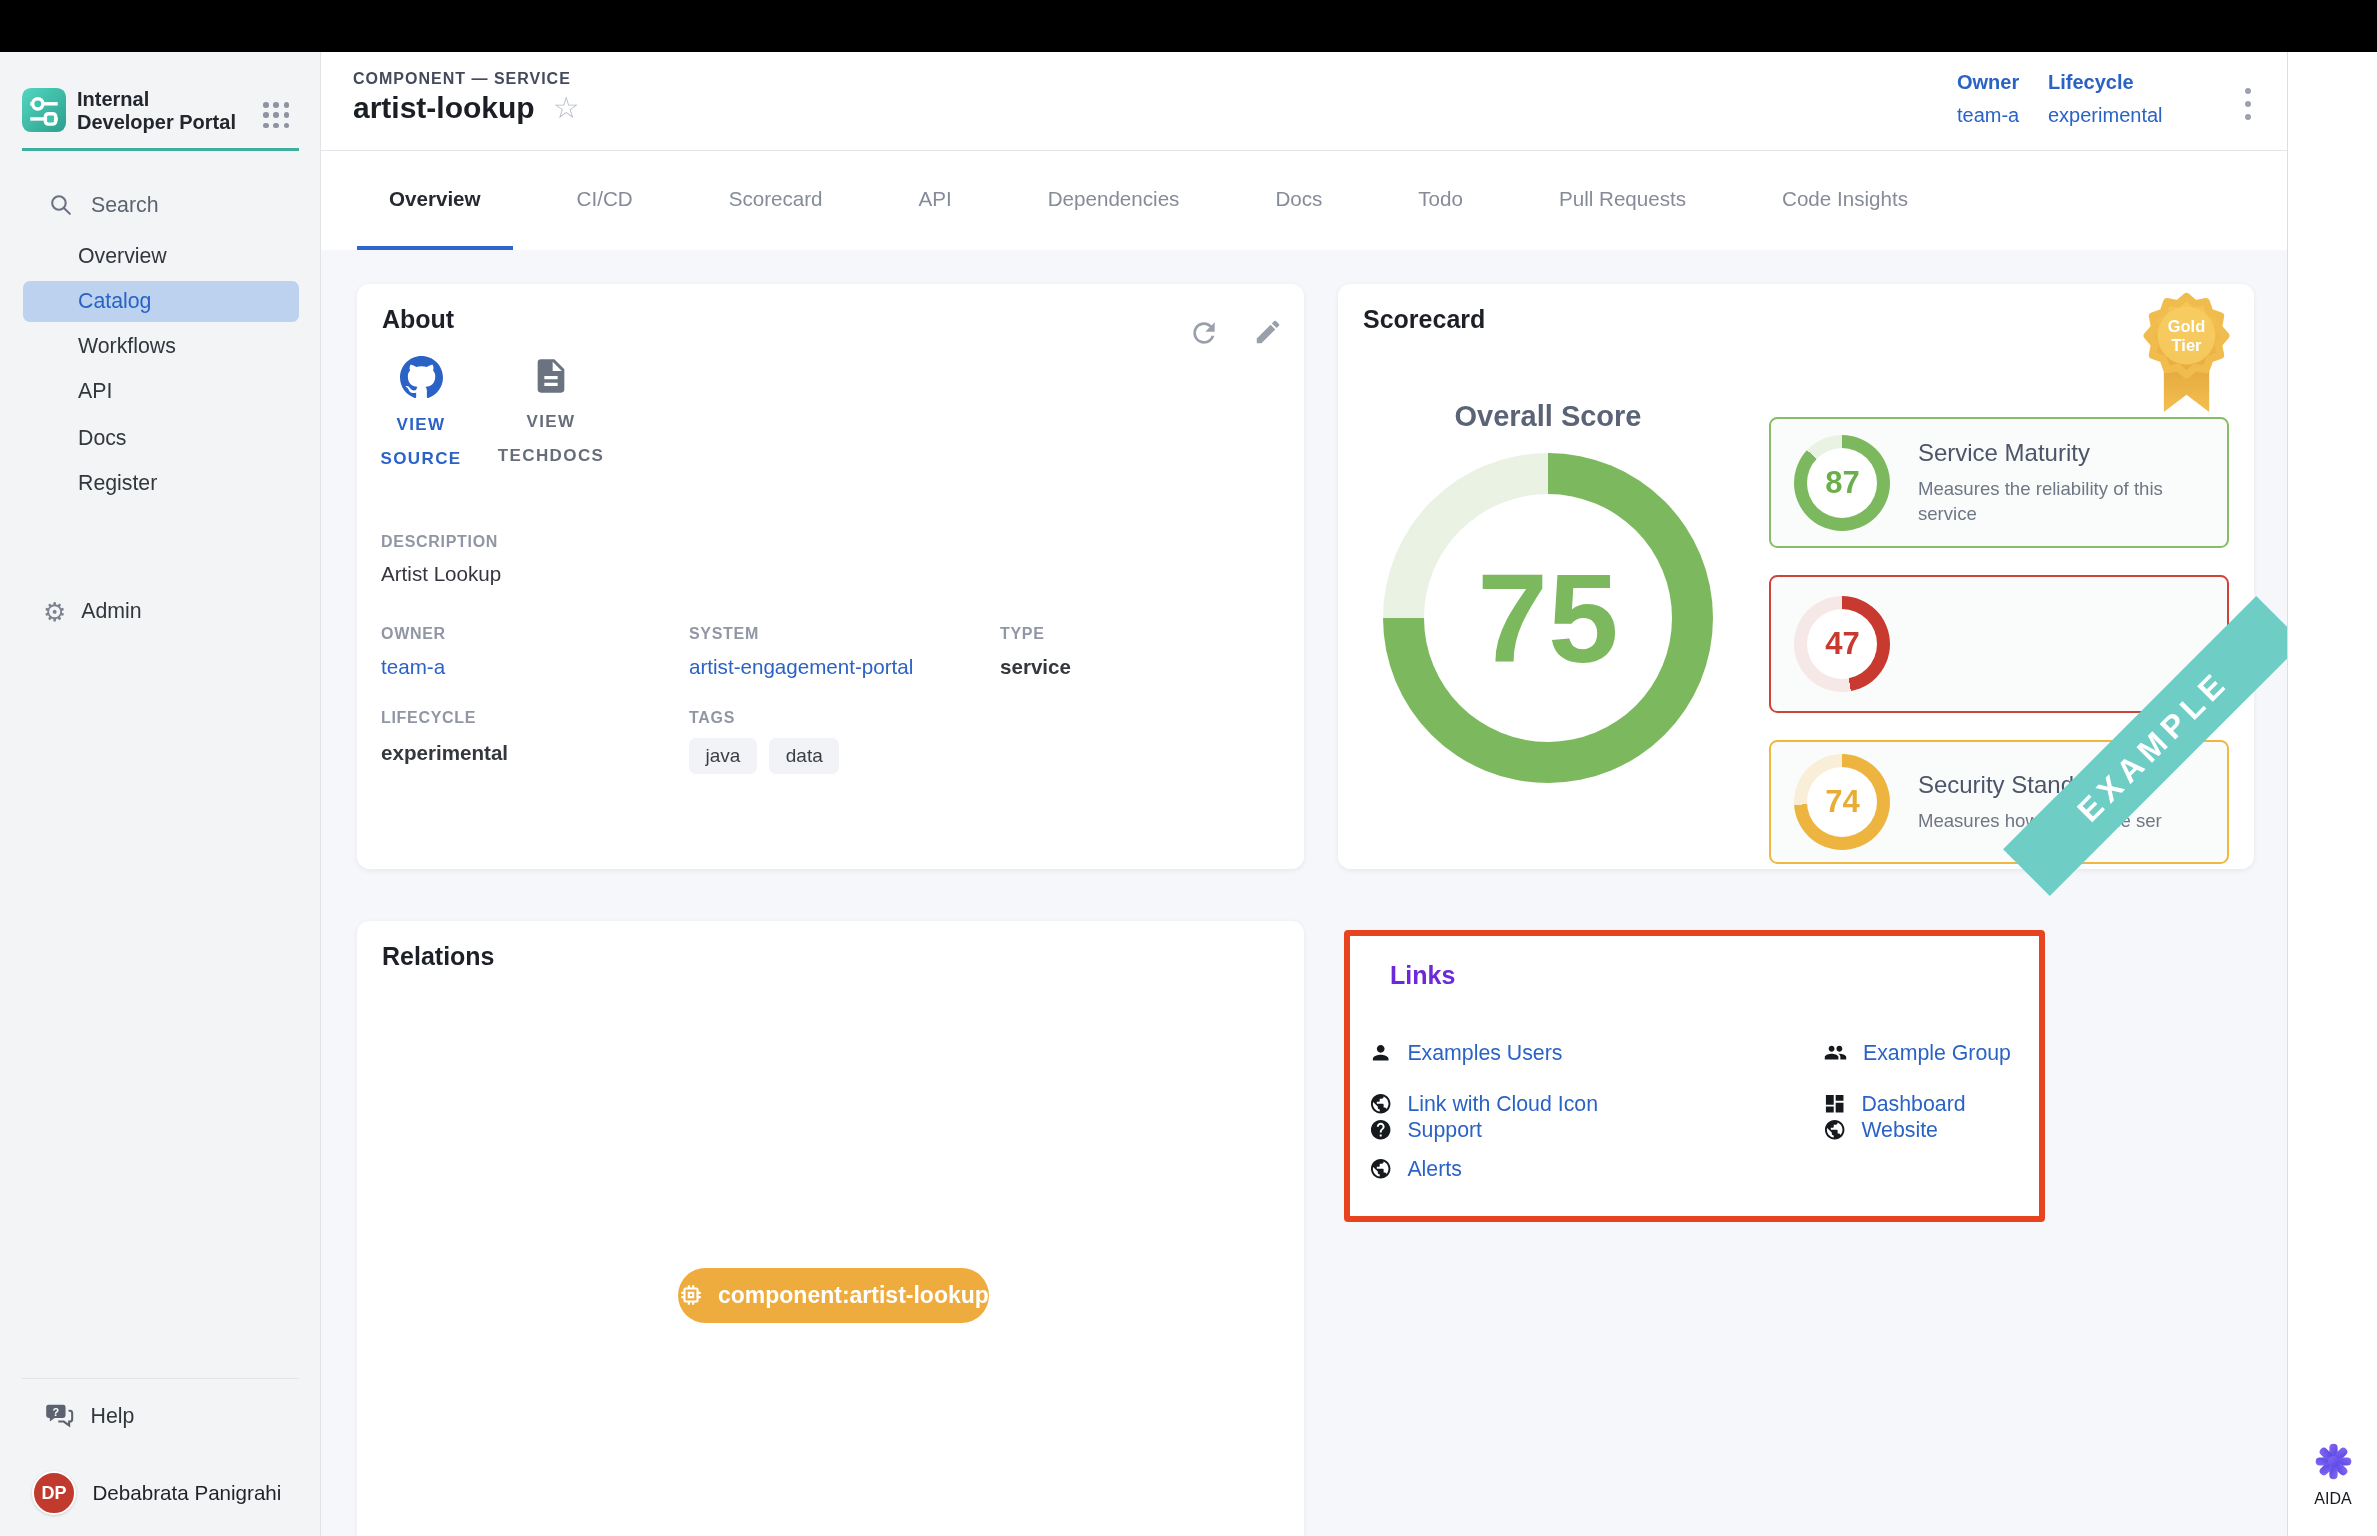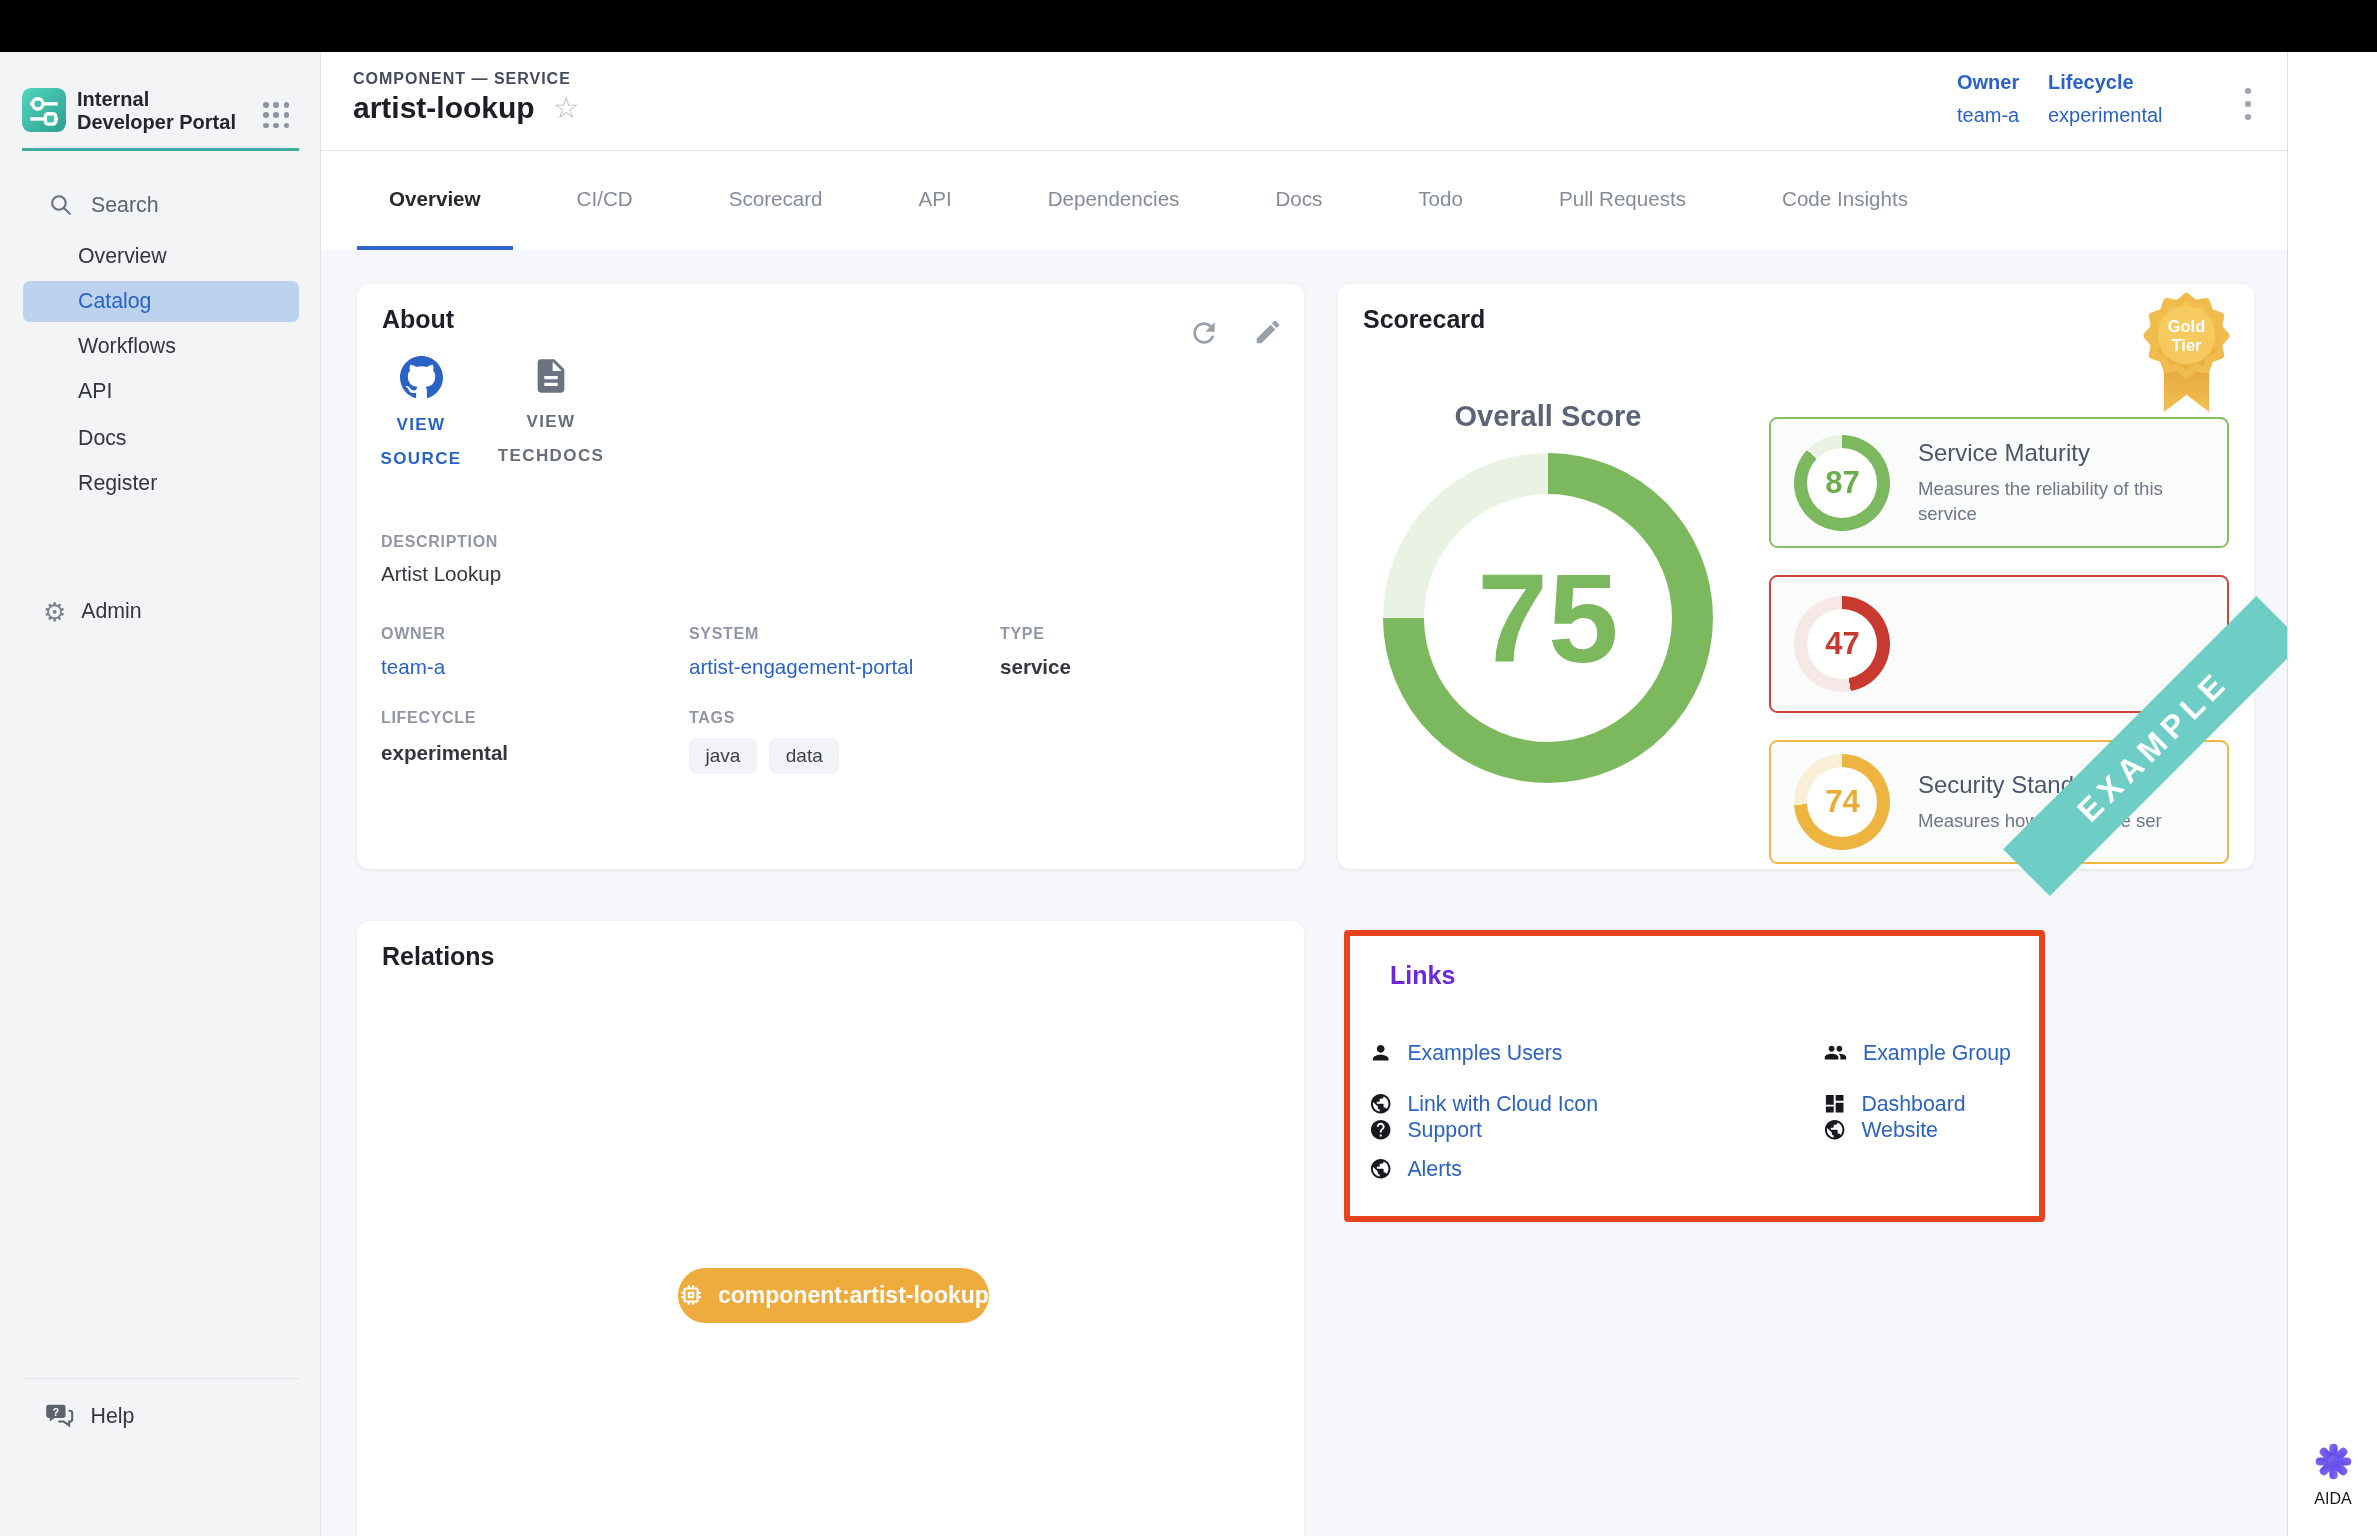--- a/index.html
+++ b/index.html
@@ -215,6 +215,10 @@
     <span class="txt">Help</span>
   </div>
 
+  <div class="user-row">
+    <span class="avatar">DP</span>
+    <span class="user-name">Debabrata Panigrahi</span>
+  </div>
 </div>
 
 <div class="main">

